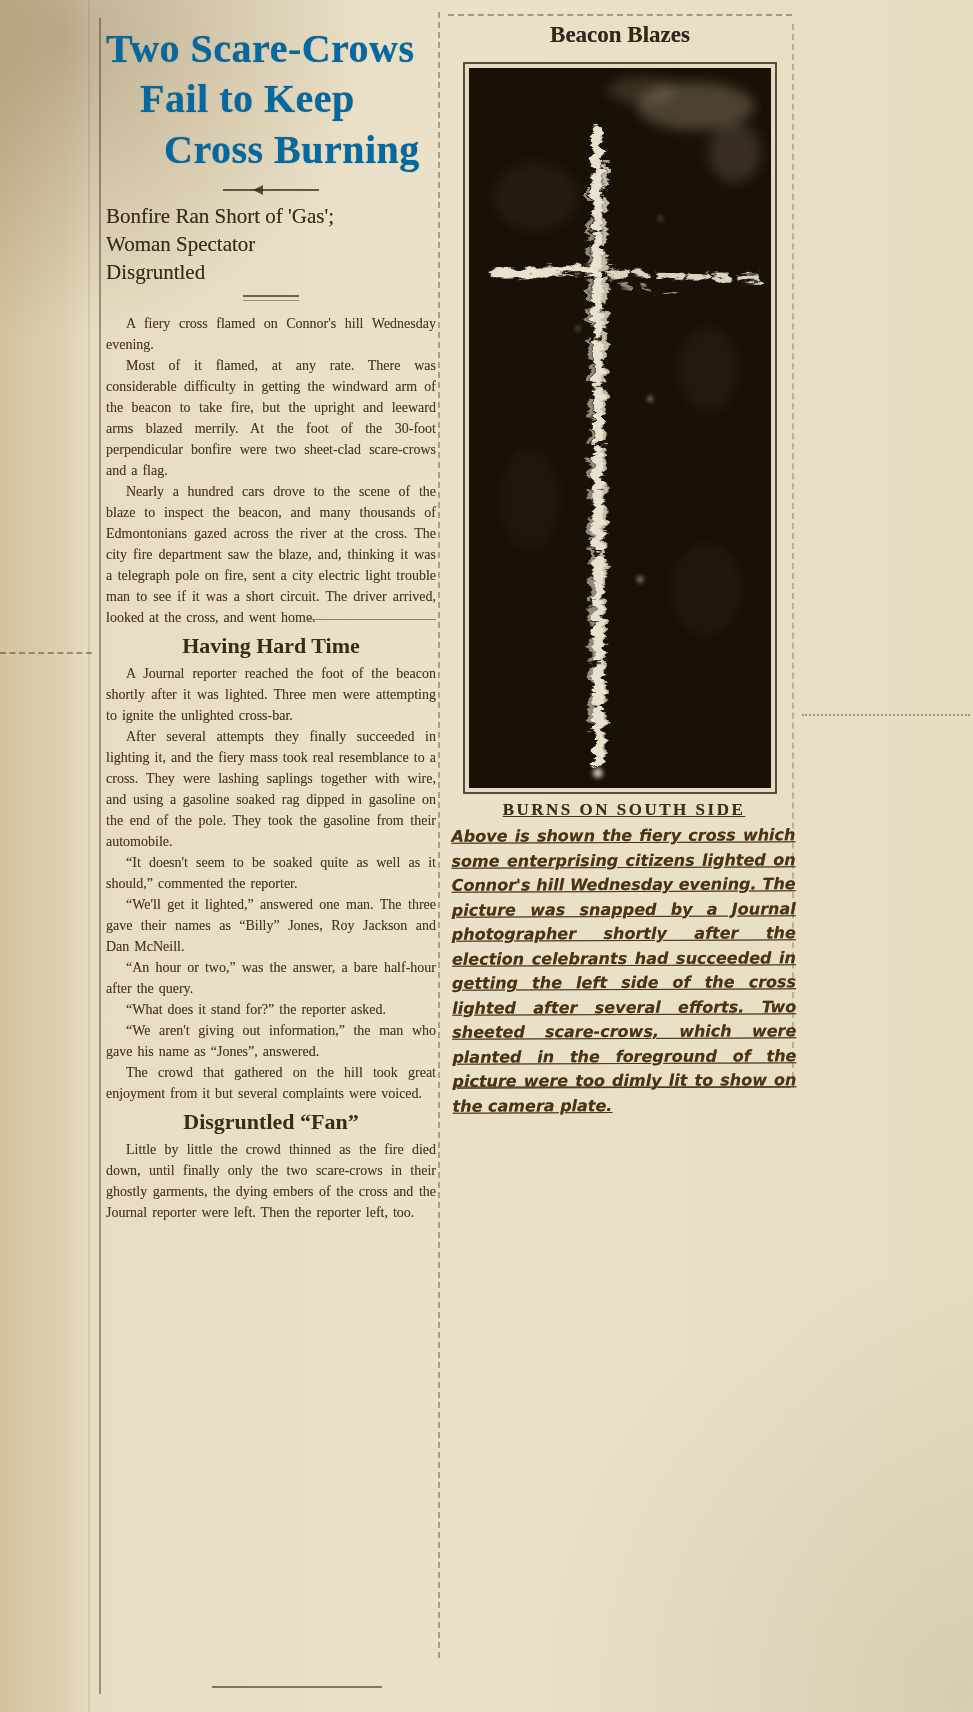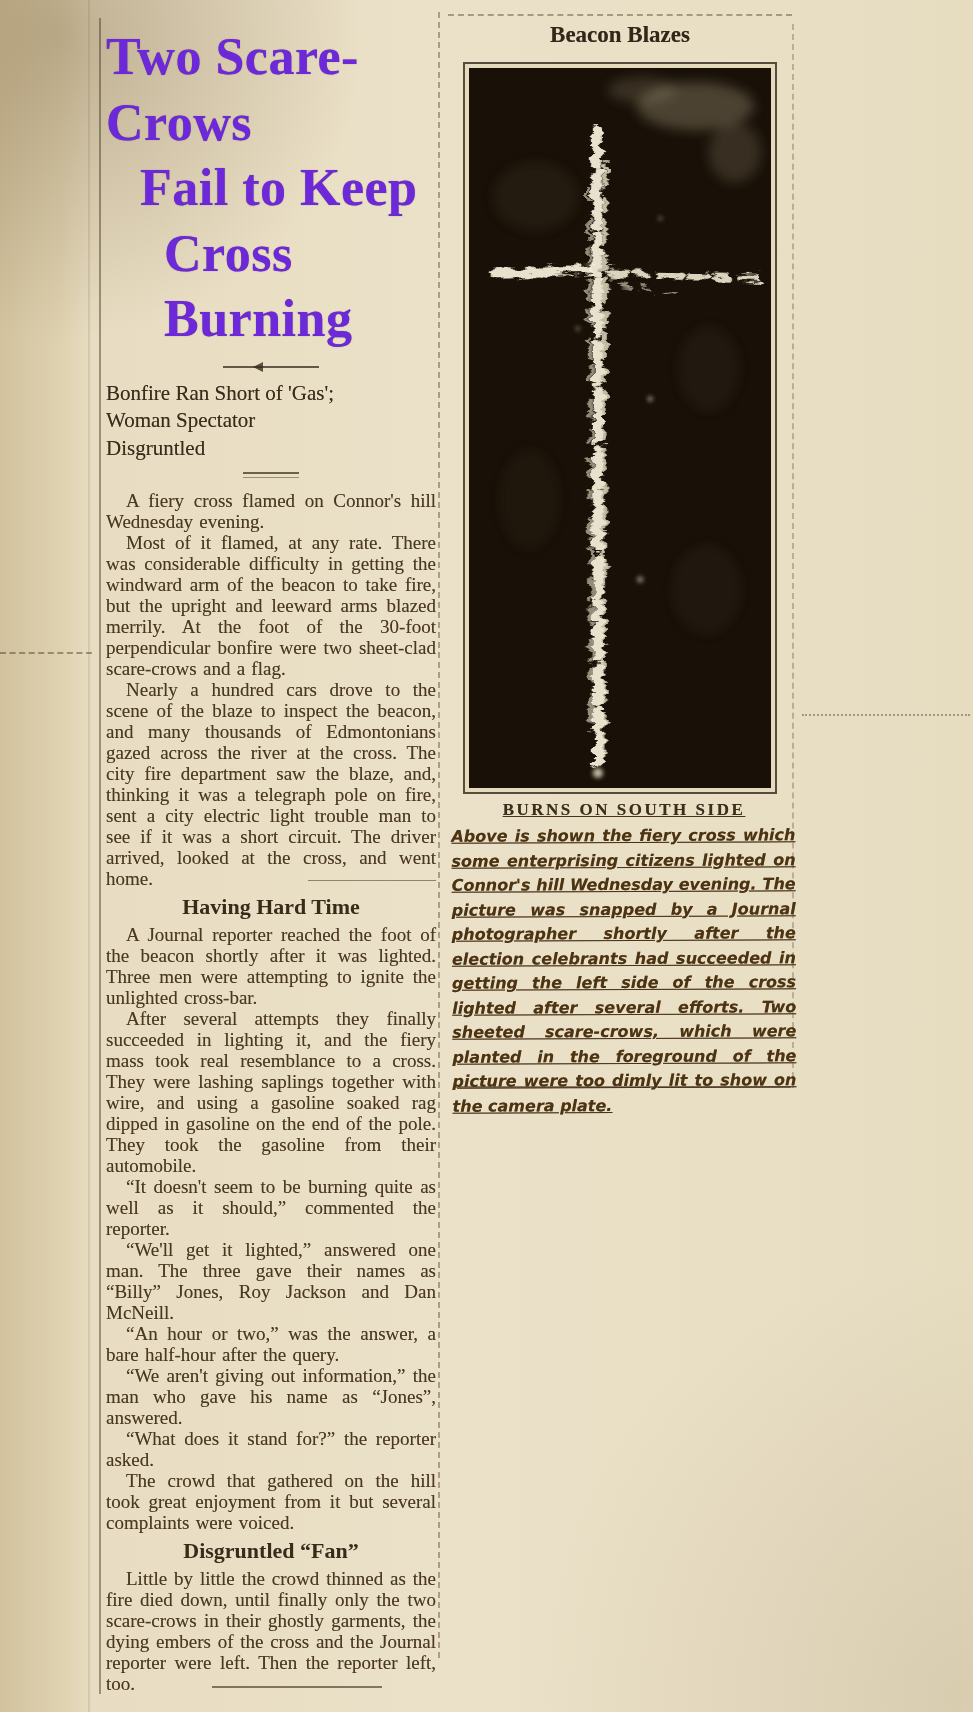--- a/index.html
+++ b/index.html
@@ -29,7 +29,7 @@
 
   
   .left-col{position:absolute;left:106px;top:24px;width:330px;color:#49361f;}
-  .headline{font-weight:700;font-size:52px;line-height:1.26;color:#6d28d9;
+  .headline{font-weight:700;font-size:40px;line-height:1.26;color:#0369a1;
     letter-spacing:.5px;text-shadow:0 0 1px rgba(47,36,24,.55);}
   .headline .l2{padding-left:34px;}
   .headline .l3{padding-left:58px;}

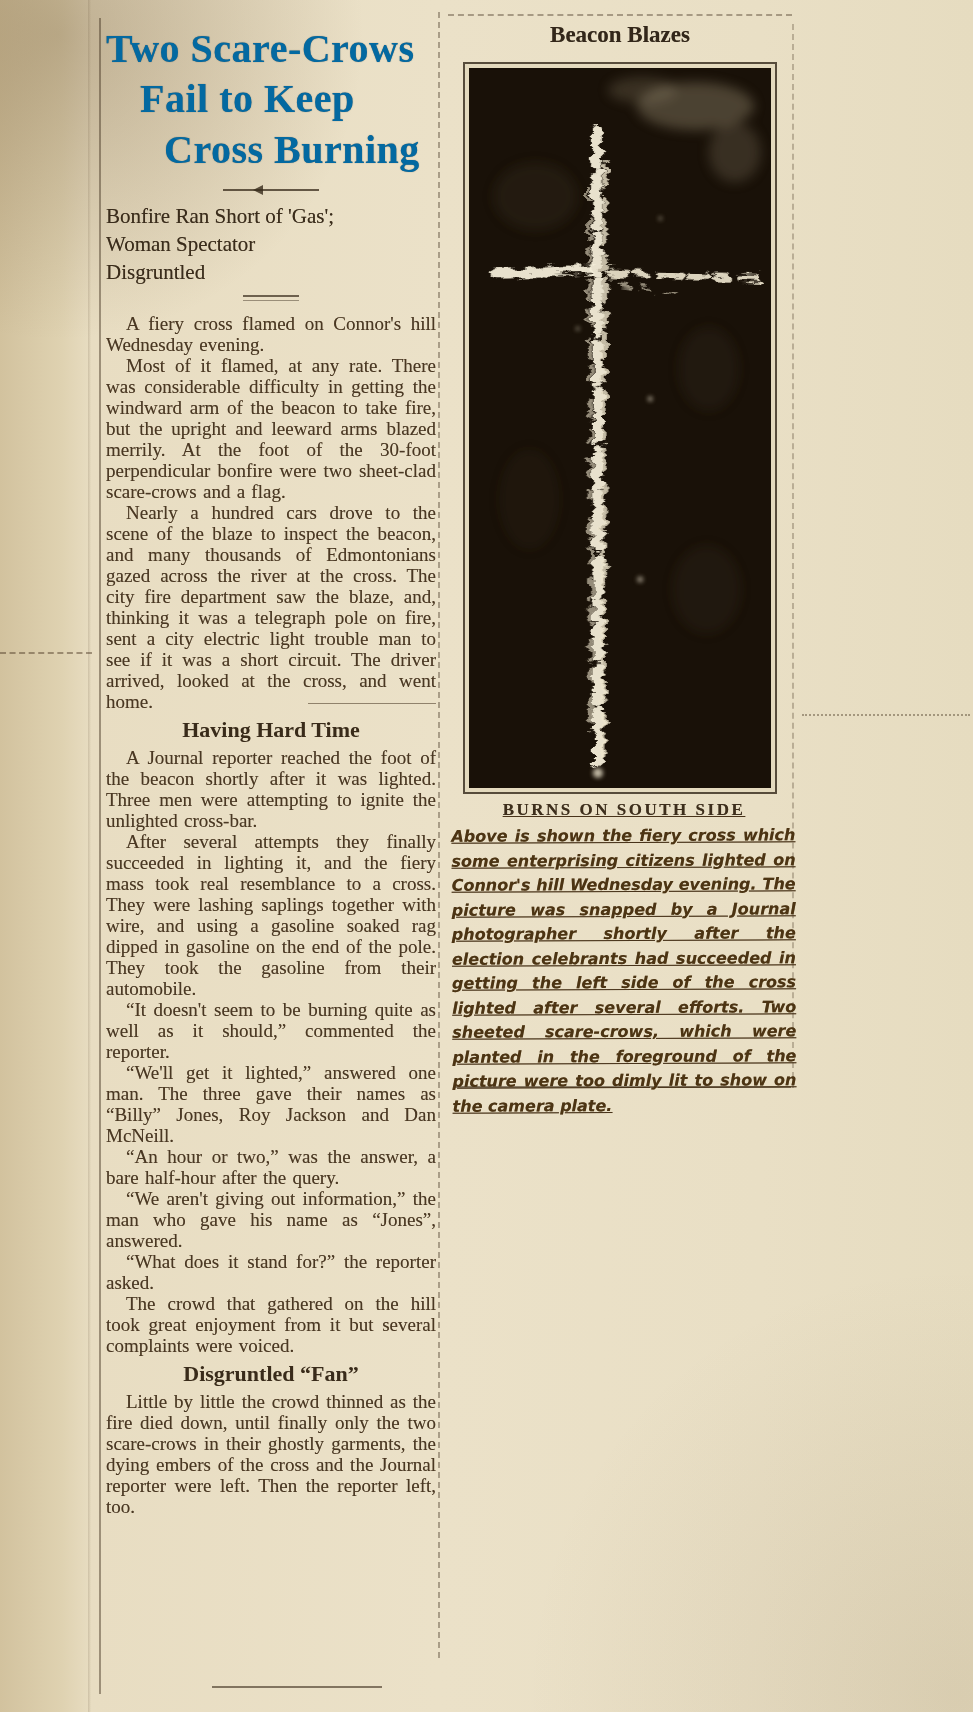--- a/index.html
+++ b/index.html
@@ -42,7 +42,7 @@
     text-shadow:0 0 .5px rgba(58,44,27,.5);}
   .sub-divider{width:56px;margin:9px auto 12px auto;height:3px;
     border-top:2px solid rgba(58,44,28,.7);border-bottom:1px solid rgba(58,44,28,.45);}
-  .body-p{font-size:19px;line-height:21px;text-align:justify;text-indent:20px;margin:0;
+  .body-p{font-size:14px;line-height:21px;text-align:justify;text-indent:20px;margin:0;
     color:#4a3823;word-spacing:1.5px;text-shadow:0 0 .4px rgba(74,56,35,.45);}
   .section-head{font-size:22px;font-weight:700;text-align:center;margin:5px 0 4px 0;color:#392b1a;}
   .rule-after{position:relative;}

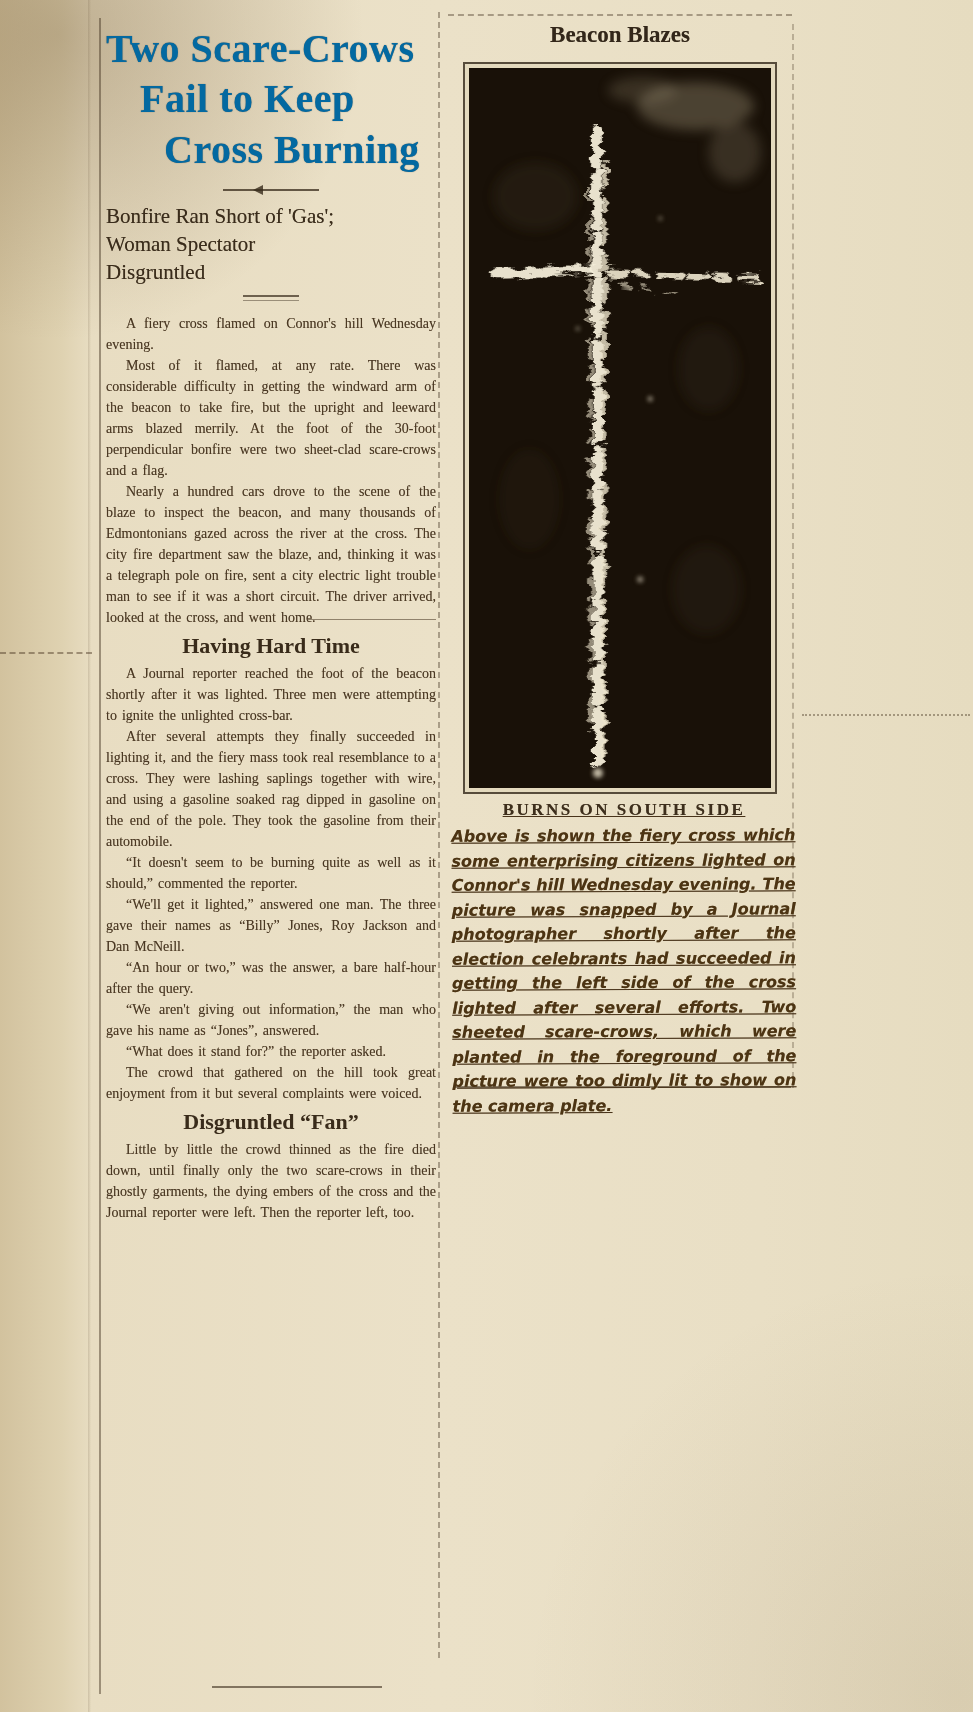--- a/index.html
+++ b/index.html
@@ -104,7 +104,7 @@
         <h3 class="section-head">Having Hard Time</h3>
         <p class="body-p">A Journal reporter reached the foot of the beacon shortly after it was lighted. Three men were attempting to ignite the unlighted cross-bar.</p>
         <p class="body-p">After several attempts they finally succeeded in lighting it, and the fiery mass took real resemblance to a cross. They were lashing saplings together with wire, and using a gasoline soaked rag dipped in gasoline on the end of the pole. They took the gasoline from their automobile.</p>
-        <p class="body-p">“It doesn't seem to be burning quite as well as it should,” commented the reporter.</p>
+        <p class="body-p">“It doesn't seem to be soaked quite as well as it should,” commented the reporter.</p>
         <p class="body-p">“We'll get it lighted,” answered one man. The three gave their names as “Billy” Jones, Roy Jackson and Dan McNeill.</p>
         <p class="body-p">“An hour or two,” was the answer, a bare half-hour after the query.</p>
         <p class="body-p">“We aren't giving out information,” the man who gave his name as “Jones”, answered.</p>

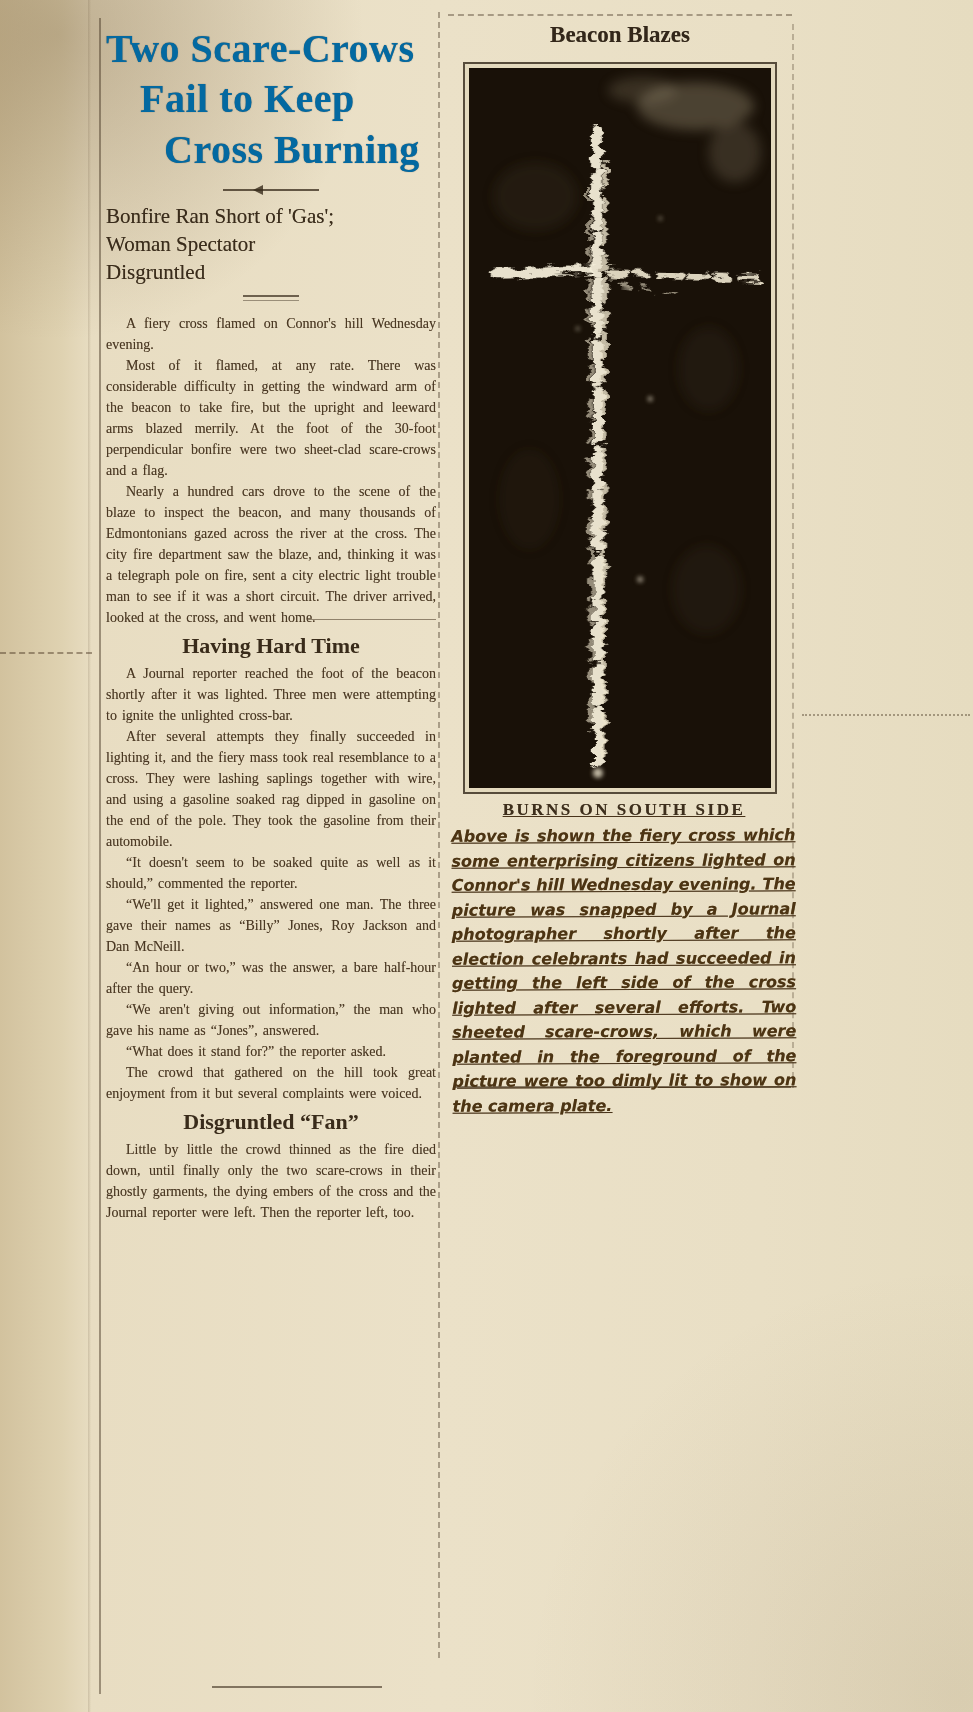--- a/index.html
+++ b/index.html
@@ -107,8 +107,8 @@
         <p class="body-p">“It doesn't seem to be soaked quite as well as it should,” commented the reporter.</p>
         <p class="body-p">“We'll get it lighted,” answered one man. The three gave their names as “Billy” Jones, Roy Jackson and Dan McNeill.</p>
         <p class="body-p">“An hour or two,” was the answer, a bare half-hour after the query.</p>
+        <p class="body-p">“What does it stand for?” the reporter asked.</p>
         <p class="body-p">“We aren't giving out information,” the man who gave his name as “Jones”, answered.</p>
-        <p class="body-p">“What does it stand for?” the reporter asked.</p>
         <p class="body-p">The crowd that gathered on the hill took great enjoyment from it but several complaints were voiced.</p>
         <h3 class="section-head">Disgruntled “Fan”</h3>
         <p class="body-p">Little by little the crowd thinned as the fire died down, until finally only the two scare-crows in their ghostly garments, the dying embers of the cross and the Journal reporter were left. Then the reporter left, too.</p>

